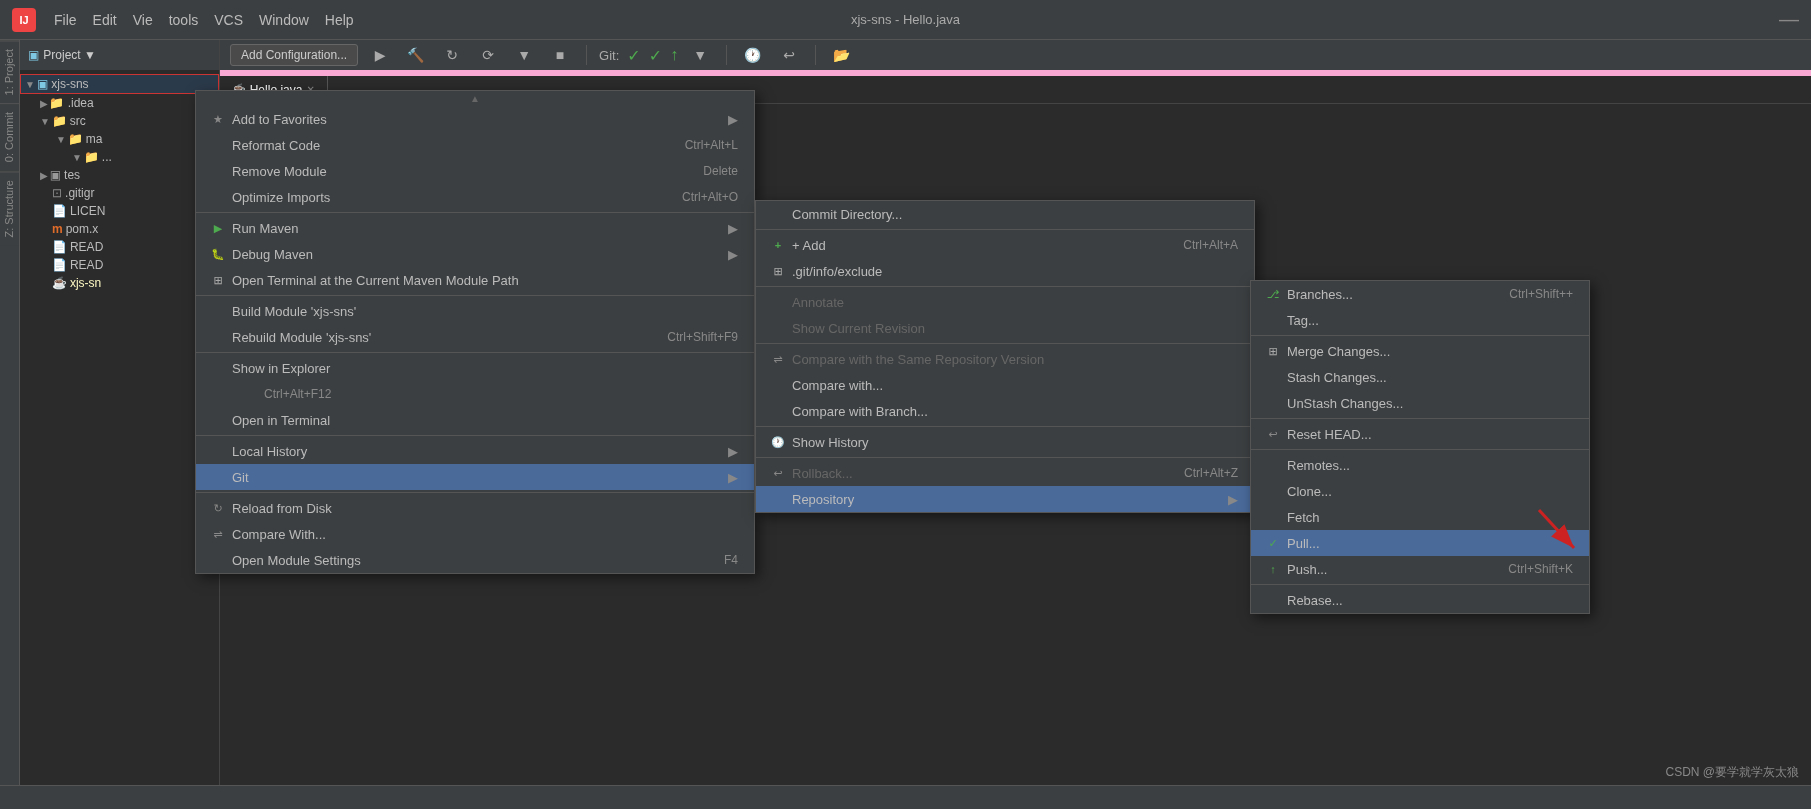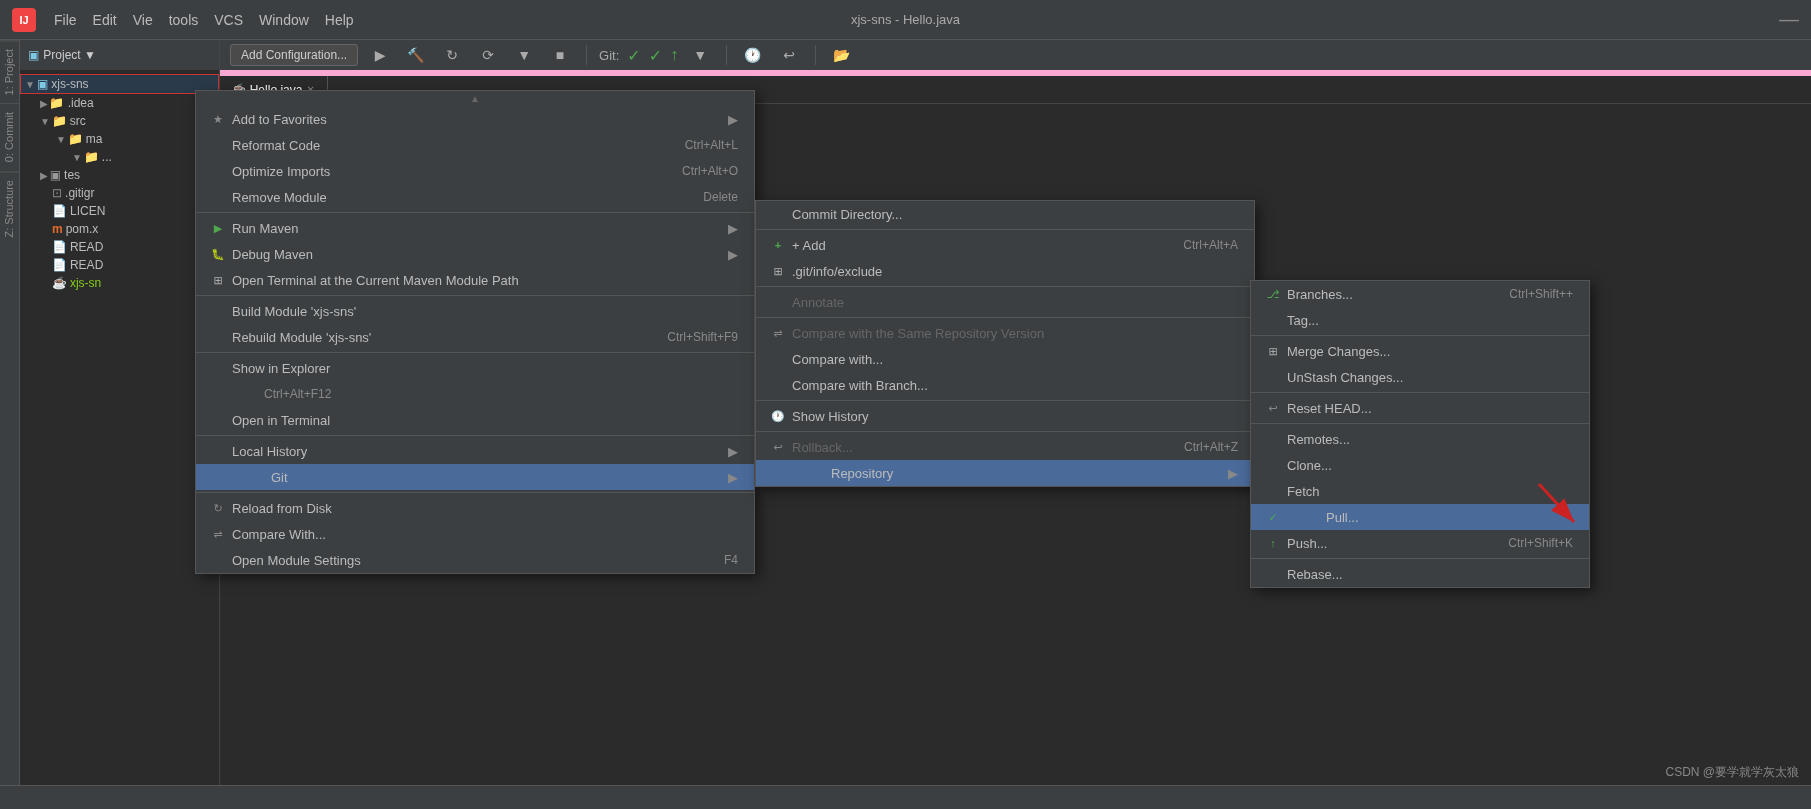--- a/index.html
+++ b/index.html
@@ -365,13 +365,13 @@
   </div>
   <div class="menu-item">
     <span class="menu-item-icon"></span>
+    <span class="label">Remove Module</span>
+    <span class="shortcut">Delete</span>
+  </div>
+  <div class="menu-item">
+    <span class="menu-item-icon"></span>
     <span class="label">Optimize Imports</span>
     <span class="shortcut">Ctrl+Alt+O</span>
-  </div>
-  <div class="menu-item">
-    <span class="menu-item-icon"></span>
-    <span class="label">Remove Module</span>
-    <span class="shortcut">Delete</span>
   </div>
   <div class="menu-separator"></div>
   <div class="menu-item">

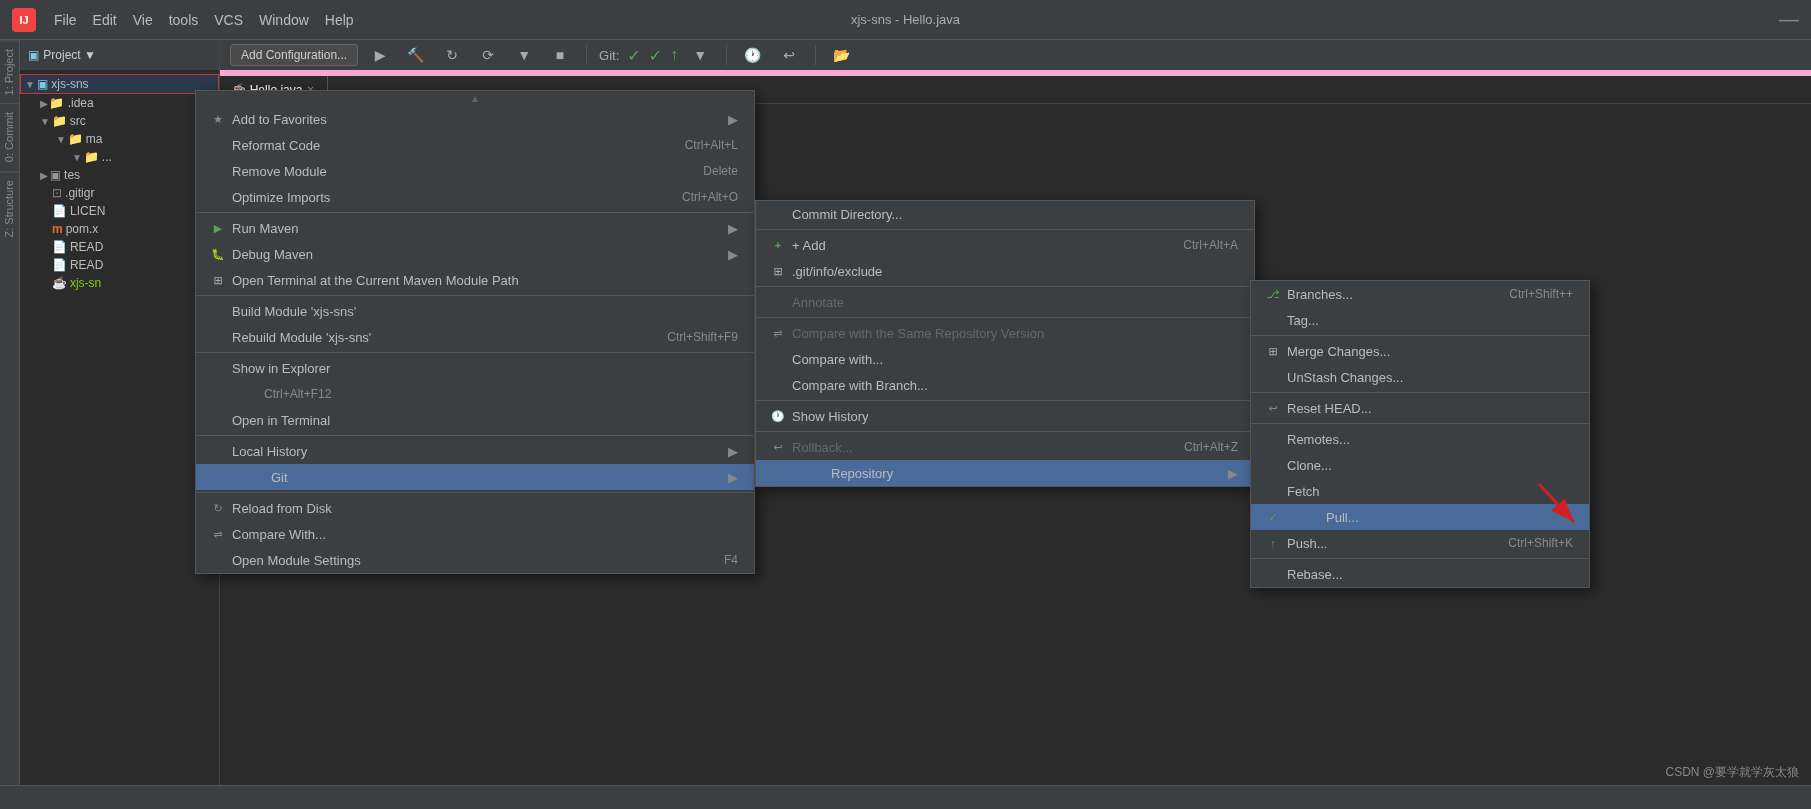--- a/index.html
+++ b/index.html
@@ -311,7 +311,7 @@
     <div class="tree-item" style="padding-left:20px;">
       <span style="width:12px; display:inline-block;"></span>
       <span class="file-icon java">☕</span>
-      <span style="color:#84cc16;">xjs-sn</span>
+      <span style="color:#fef9c3;">xjs-sn</span>
     </div>
   </div>
 </div>

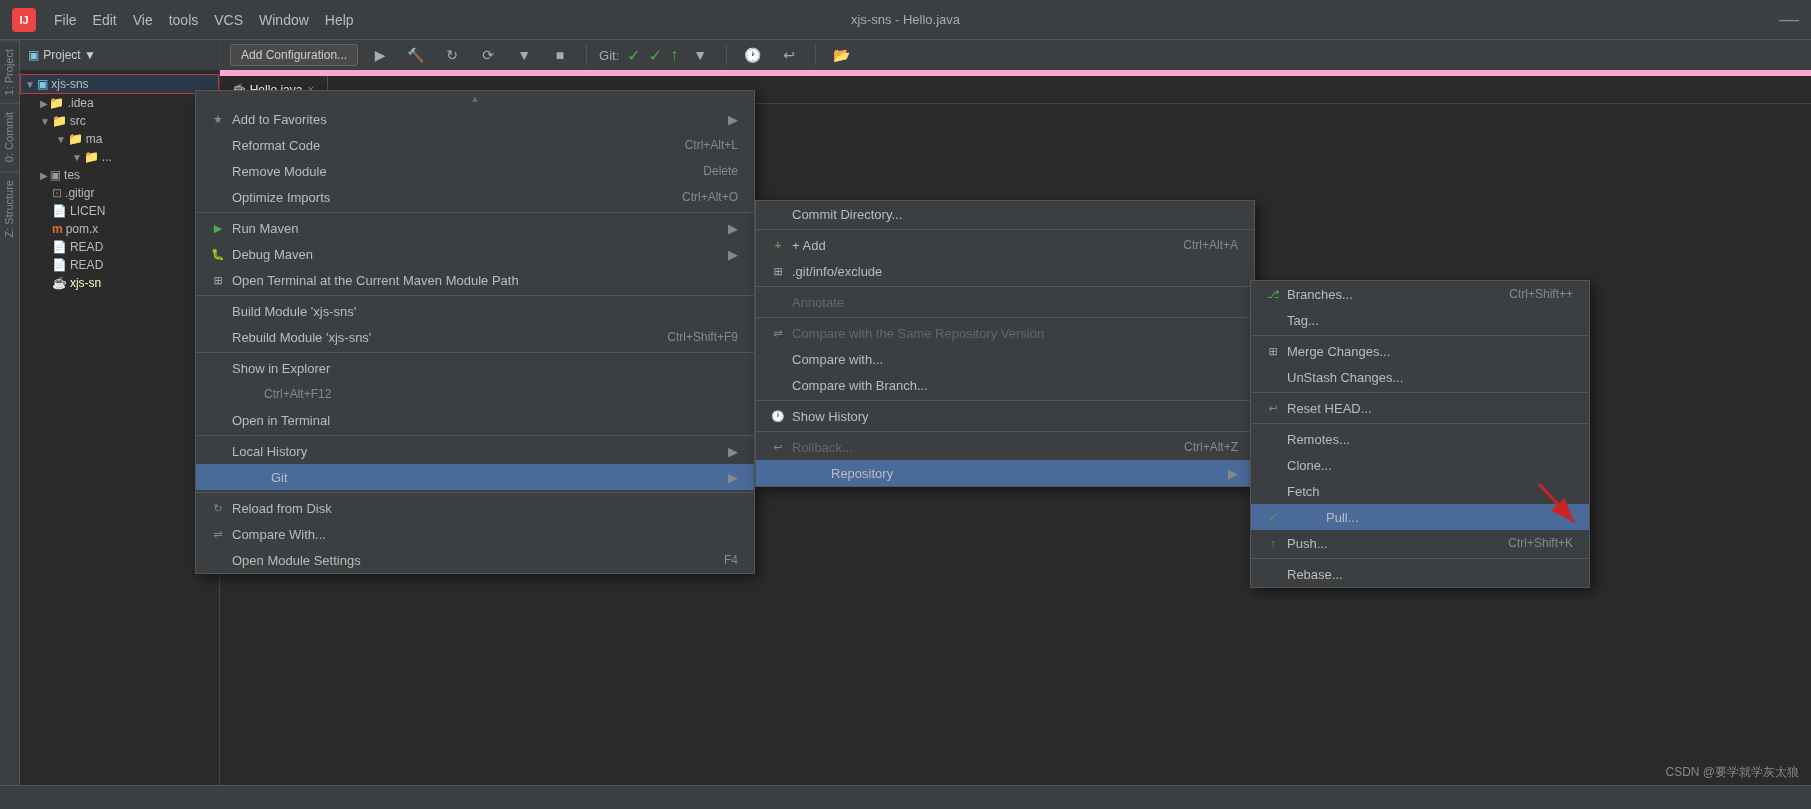--- a/index.html
+++ b/index.html
@@ -458,6 +458,10 @@
     <span class="menu-item-icon"></span>
     <span class="label">Annotate</span>
   </div>
+  <div class="menu-item disabled">
+    <span class="menu-item-icon"></span>
+    <span class="label">Show Current Revision</span>
+  </div>
   <div class="menu-separator"></div>
   <div class="menu-item disabled">
     <span class="menu-item-icon">⇌</span>

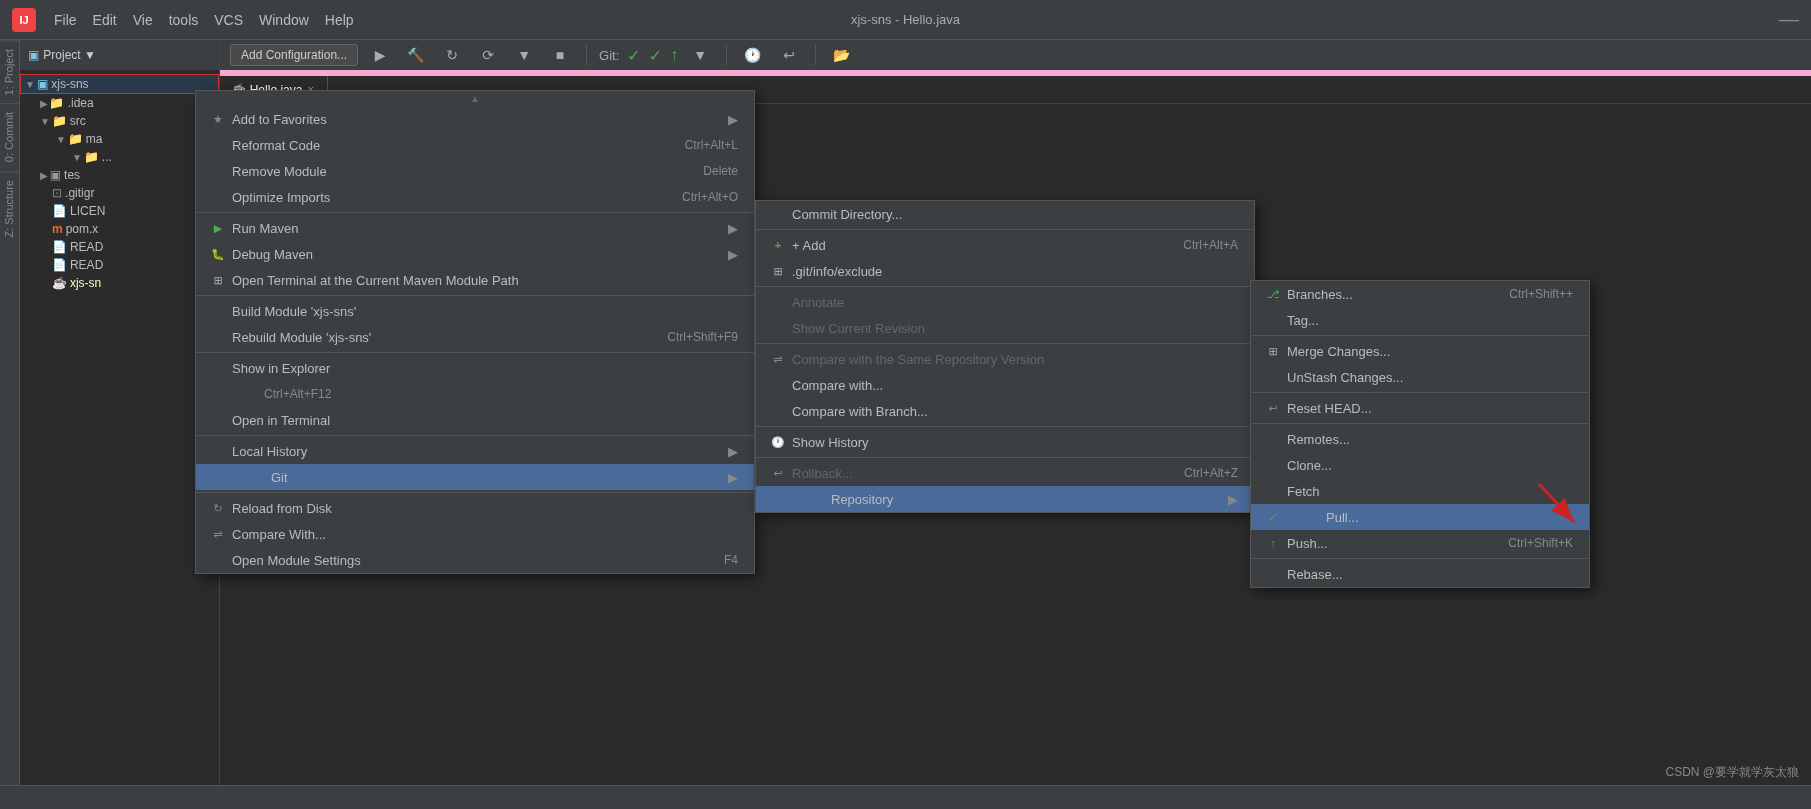--- a/index.html
+++ b/index.html
@@ -510,6 +510,10 @@
   </div>
   <div class="menu-item">
     <span class="menu-item-icon"></span>
+    <span class="label">Stash Changes...</span>
+  </div>
+  <div class="menu-item">
+    <span class="menu-item-icon"></span>
     <span class="label">UnStash Changes...</span>
   </div>
   <div class="menu-separator"></div>

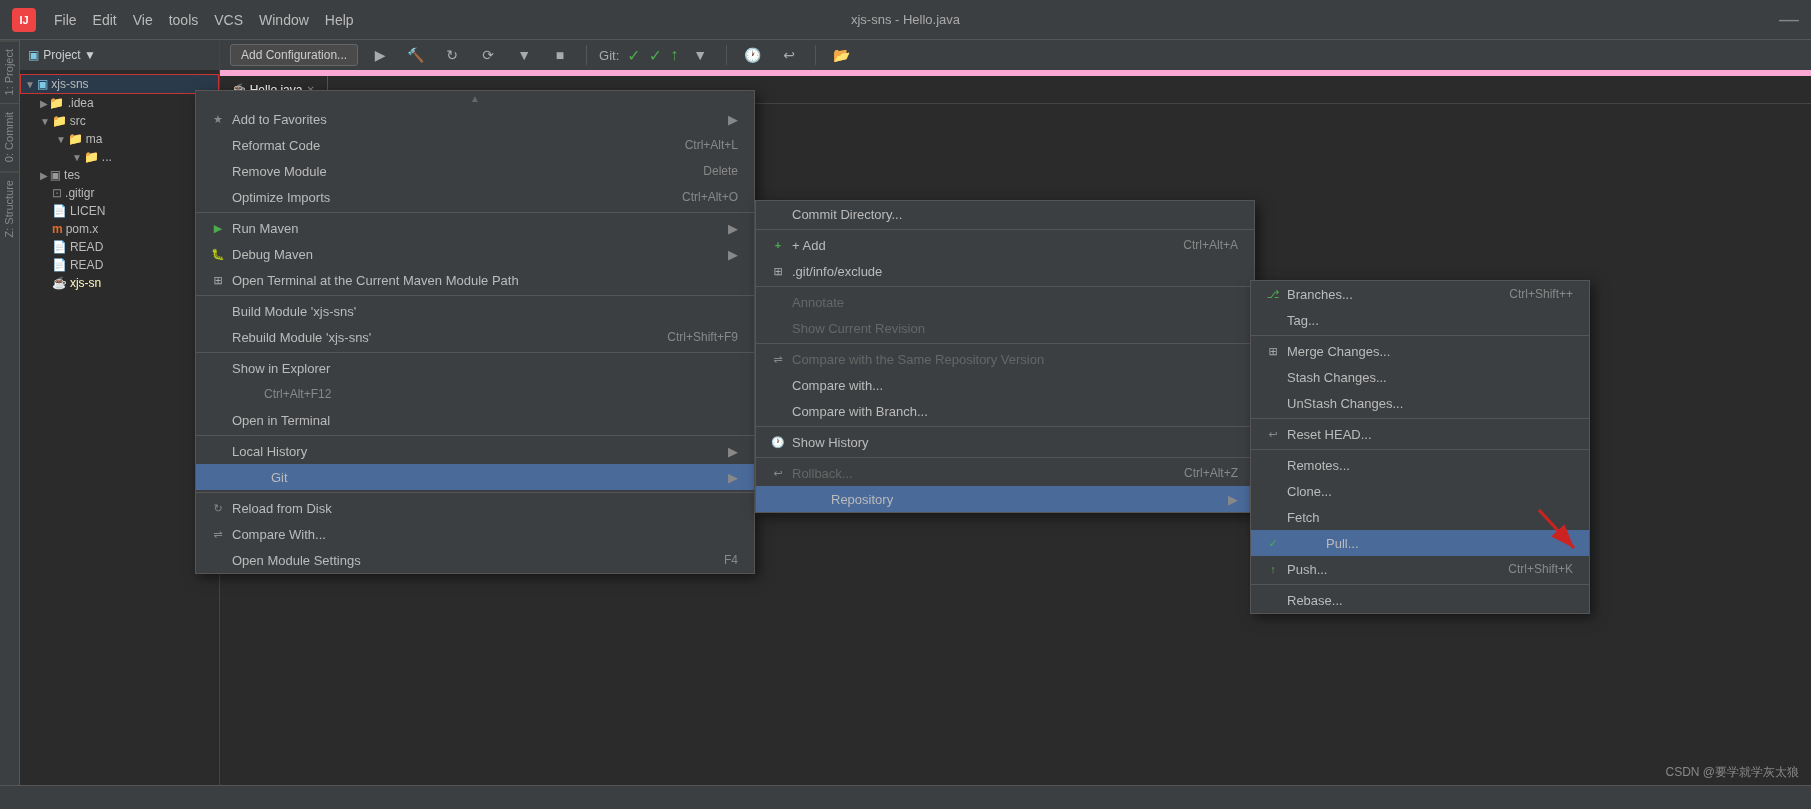--- a/index.html
+++ b/index.html
@@ -148,7 +148,7 @@
       white-space: nowrap;
       position: relative;
     }
-    .menu-item.highlighted { background: #4a6a9a; gap: 39px; }
+    .menu-item.highlighted { background: #4a6a9a; }
     .menu-item.disabled { color: #666; cursor: default; }
     .menu-item .label { flex: 1; }
     .menu-item .shortcut {

